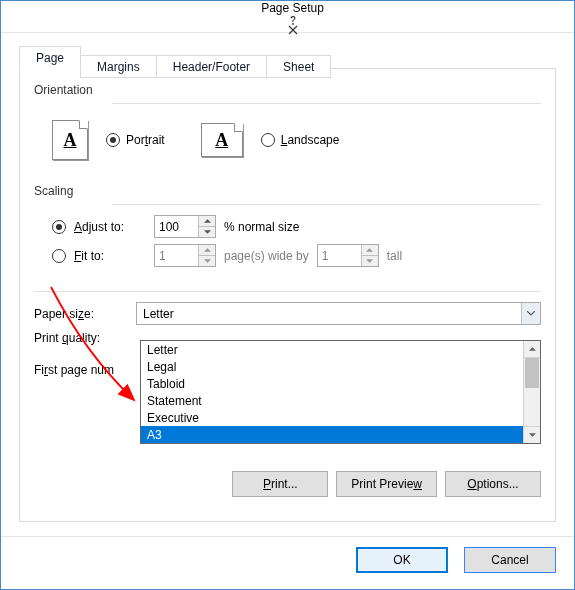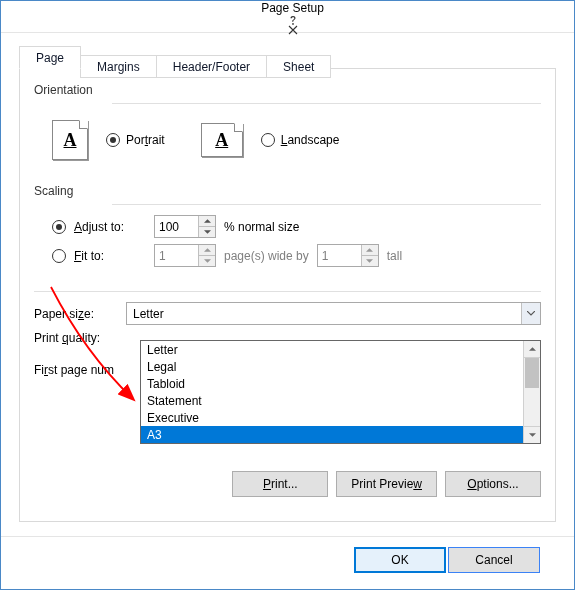--- a/index.html
+++ b/index.html
@@ -168,7 +168,7 @@
   .spinner div:last-child { border-bottom: none; }
   .spinner svg { width: 7px; height: 4px; }
   .form-row {
-    display: flex; align-items: center; 
+    display: flex; align-items: center; gap: 10px;
     margin: 6px 0;
   }
   .form-label { width: 92px; }

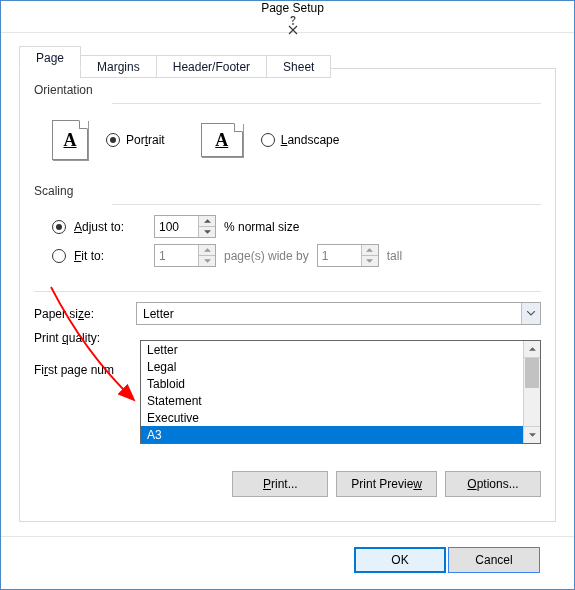--- a/index.html
+++ b/index.html
@@ -235,8 +235,8 @@
     display: flex; align-items: center; justify-content: center;
   }
   .footer {
-    padding: 10px 34px 16px 0;
-    display: flex; justify-content: flex-end; gap: 2px;
+    padding: 10px 18px 16px 0;
+    display: flex; justify-content: flex-end; gap: 16px;
     border-top: 1px solid #e5e5e5;
   }
   .btn-ok {

